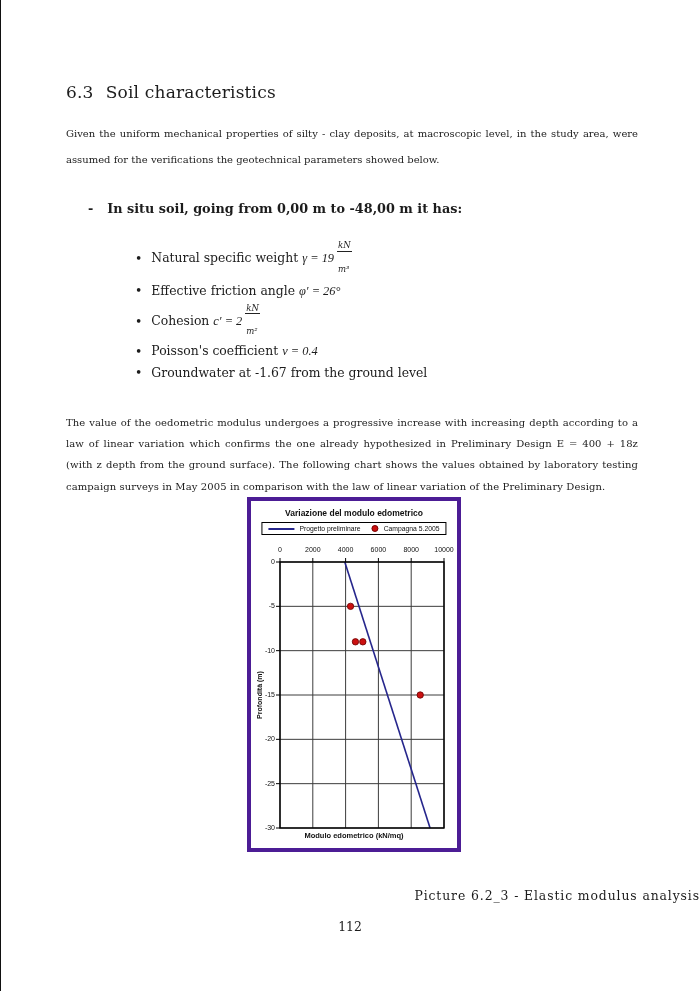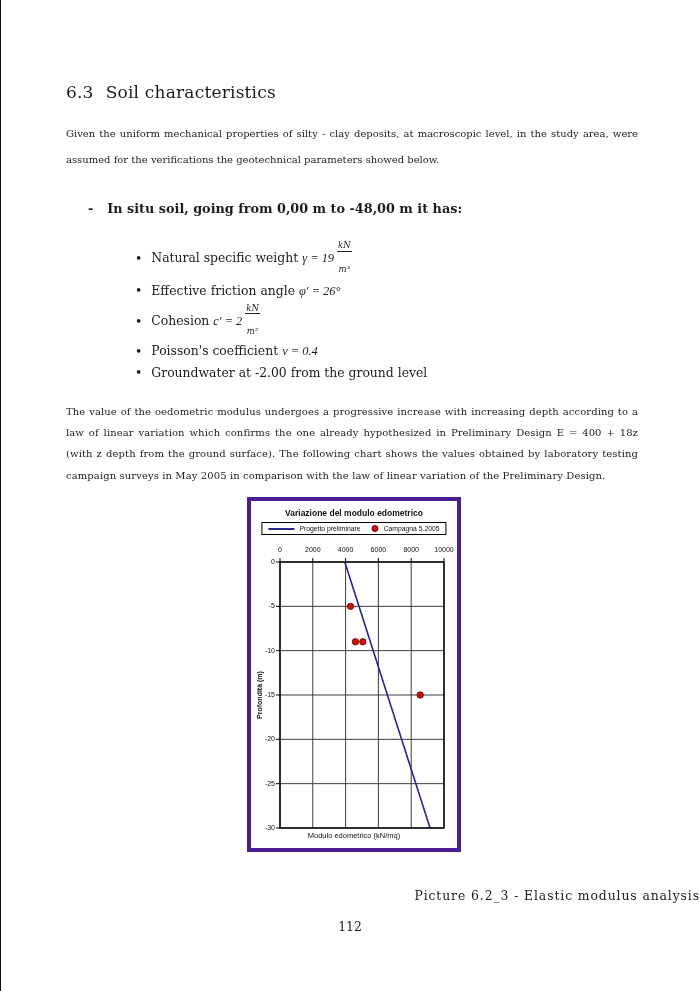--- a/index.html
+++ b/index.html
@@ -24,7 +24,7 @@
   .b-row .txt{white-space:nowrap;}
   .mb7{margin-bottom:7px;} .mb6{margin-bottom:6px;} .mb5{margin-bottom:5px;}
   .math{font-style:italic;margin-left:4px;font-family:Liberation Serif, serif;}
-  .frac{display:inline-block;vertical-align:middle;text-align:center;
+  .frac{display:inline-block;vertical-align:middle;
         font-style:italic;font-size:8.5px;line-height:1.15;margin-left:3px;position:relative;top:-1px;}
   .frac .num{display:block;border-bottom:1px solid #222;padding:0 1px;}
   .frac .den{display:block;padding:0 1px;margin-top:13px;}

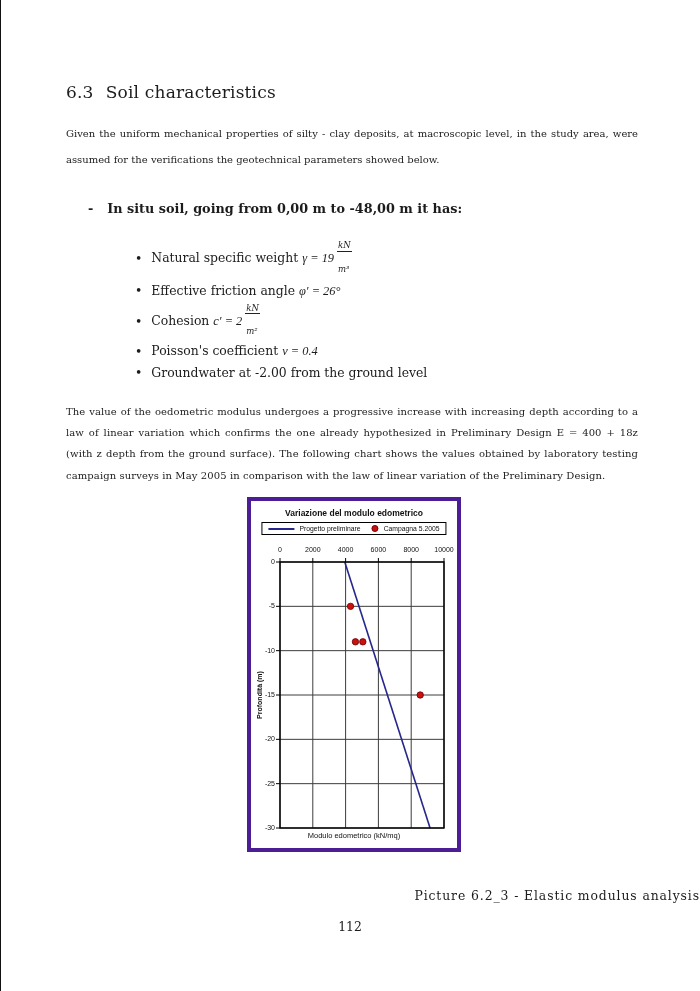--- a/index.html
+++ b/index.html
@@ -90,7 +90,7 @@
     </div>
     <div class="b-row">
       <span>•</span>
-      <span class="txt"><span>Groundwater at -2.00 from the ground level</span></span>
+      <span class="txt"><span>Groundwater at -1.67 from the ground level</span></span>
     </div>
   </div>
 

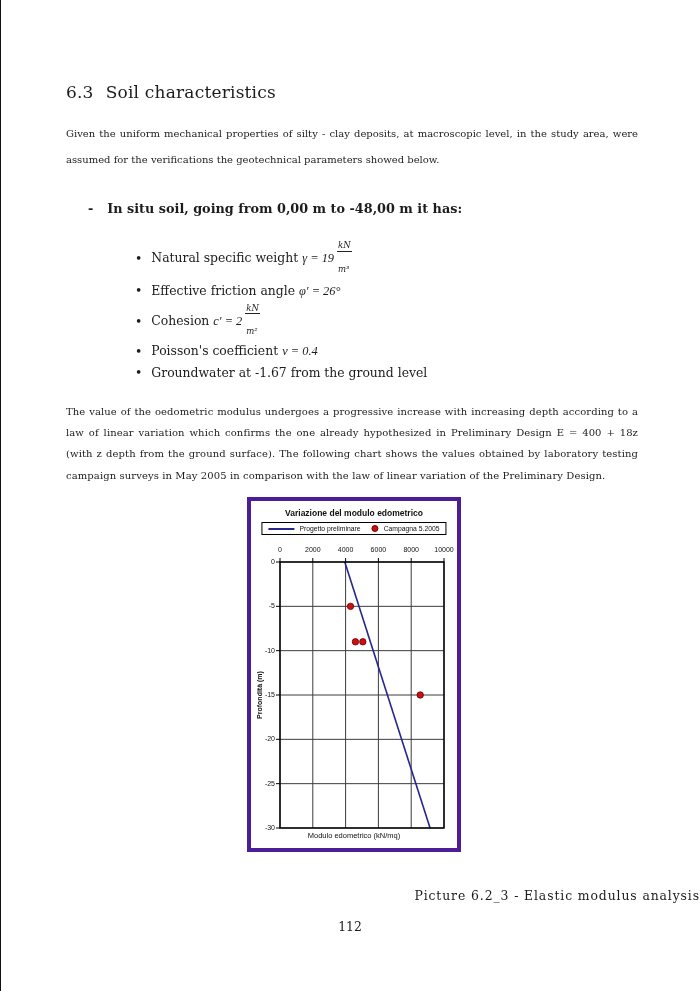--- a/index.html
+++ b/index.html
@@ -17,7 +17,7 @@
   .heading .num{margin-right:12px;}
   .para{position:absolute;left:66px;width:572px;text-align:justify;font-size:10px;}
   .para1{top:121px;line-height:26px;}
-  .para2{top:401px;line-height:21.2px;letter-spacing:0.1px;}
+  .para2{top:412px;line-height:21.2px;letter-spacing:0.1px;}
   .dash-item{position:absolute;left:88px;top:201px;font-size:12.8px;font-weight:bold;display:flex;gap:14px;}
   .bullets{position:absolute;left:135px;top:242px;font-size:12.4px;}
   .b-row{display:flex;gap:9px;align-items:center;}

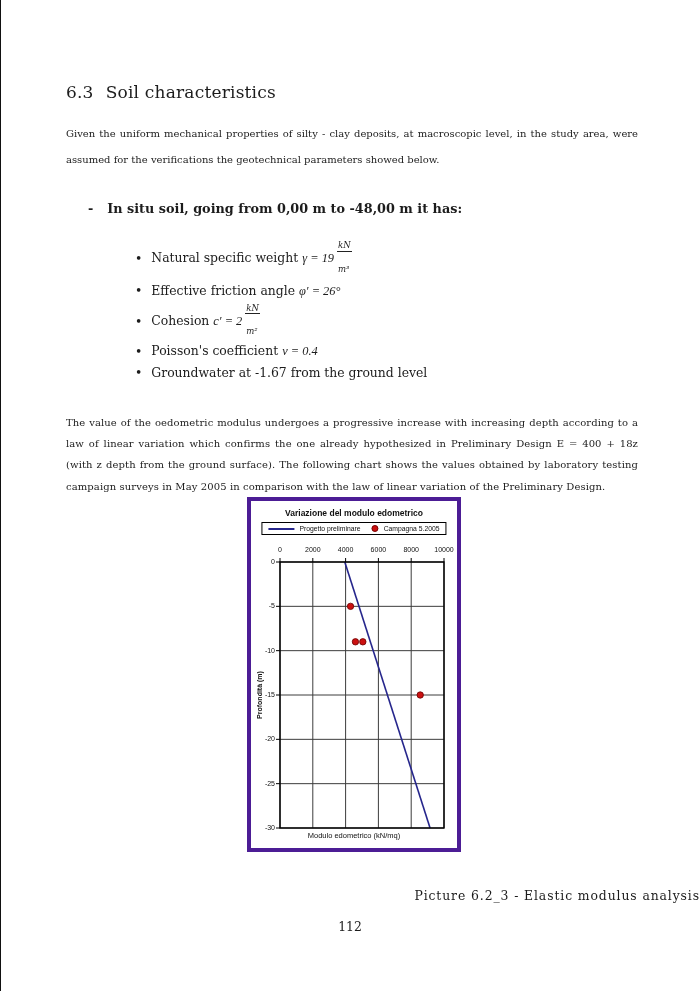--- a/index.html
+++ b/index.html
@@ -49,7 +49,7 @@
   .ylabel{position:absolute;left:-22px;top:194px;width:60px;text-align:center;
           transform:translate(0,-50%) rotate(-90deg);font-size:7px;font-weight:bold;}
   .xlabel{position:absolute;top:330px;left:0;width:100%;text-align:center;
-          font-size:7.5px;font-weight:normal;}
+          font-size:7.5px;font-weight:bold;}
   .caption{position:absolute;left:0;top:888px;width:700px;text-align:right;
            font-size:12.4px;letter-spacing:0.9px;}
   .pagenum{position:absolute;left:0;top:919px;width:700px;text-align:center;font-size:12.4px;}

